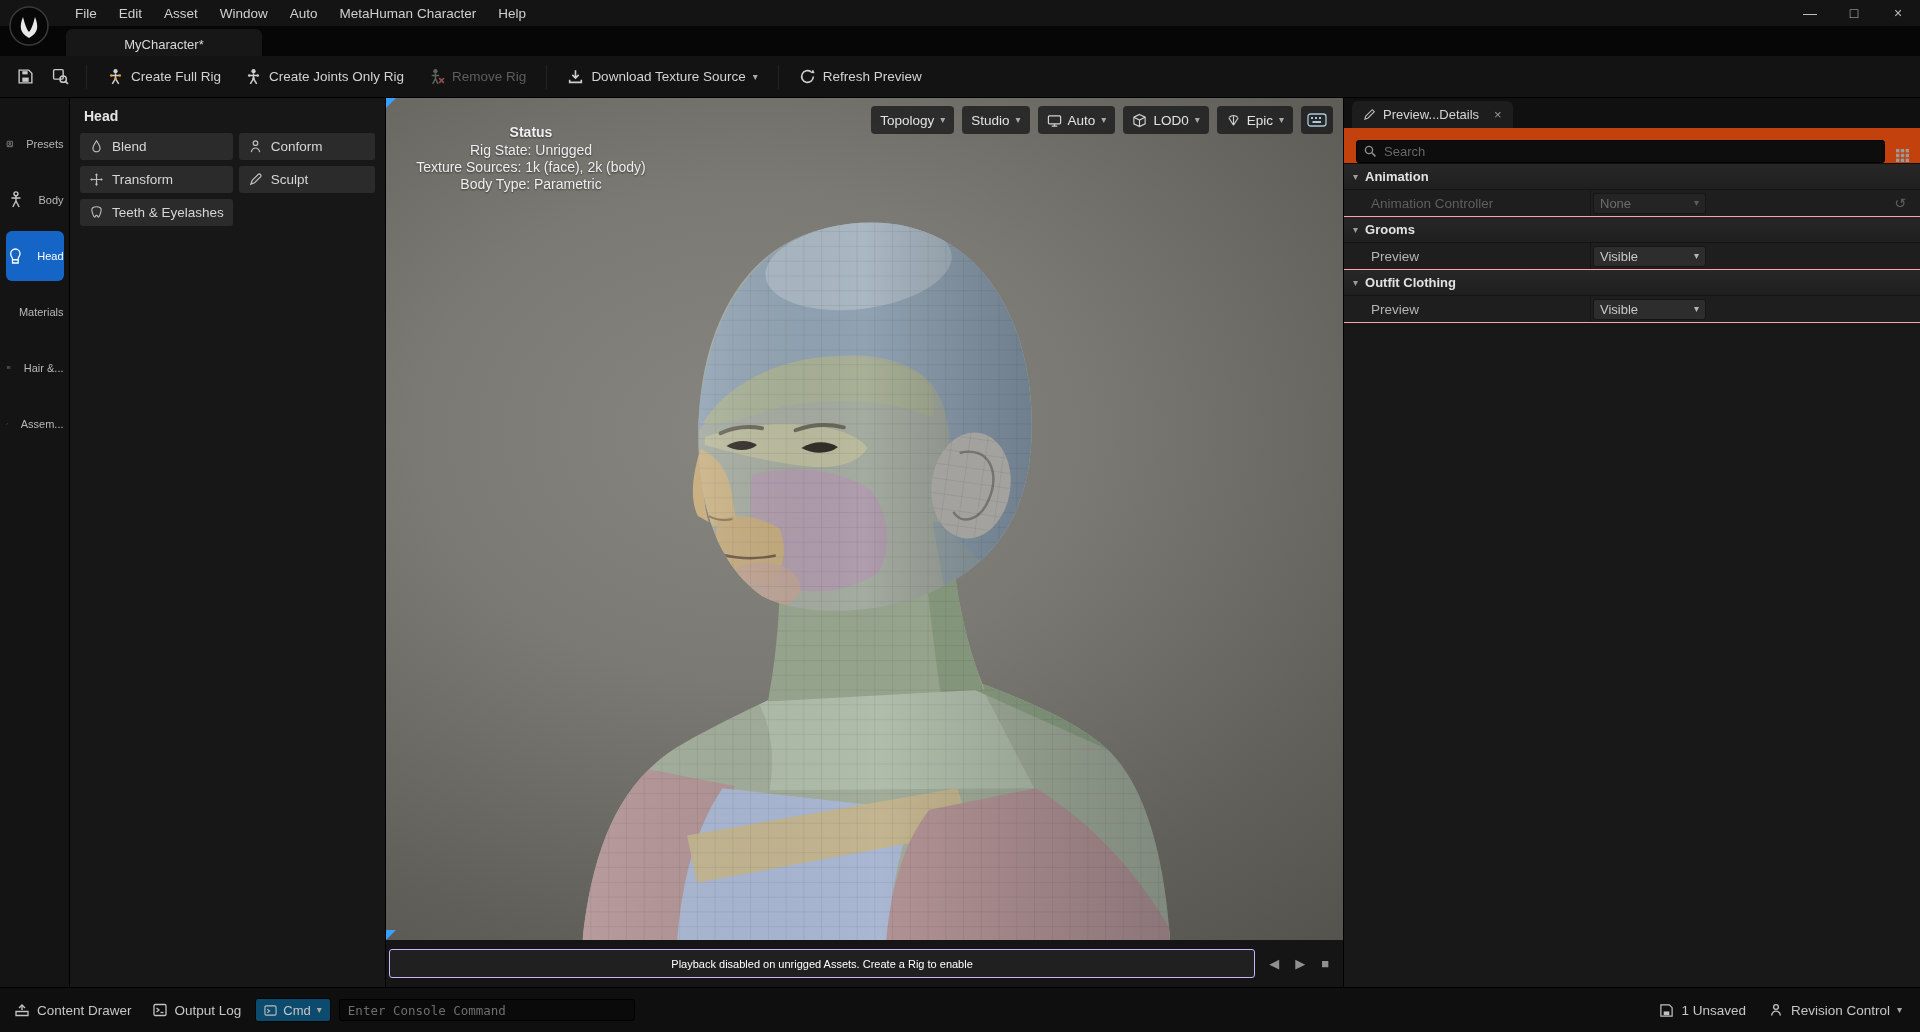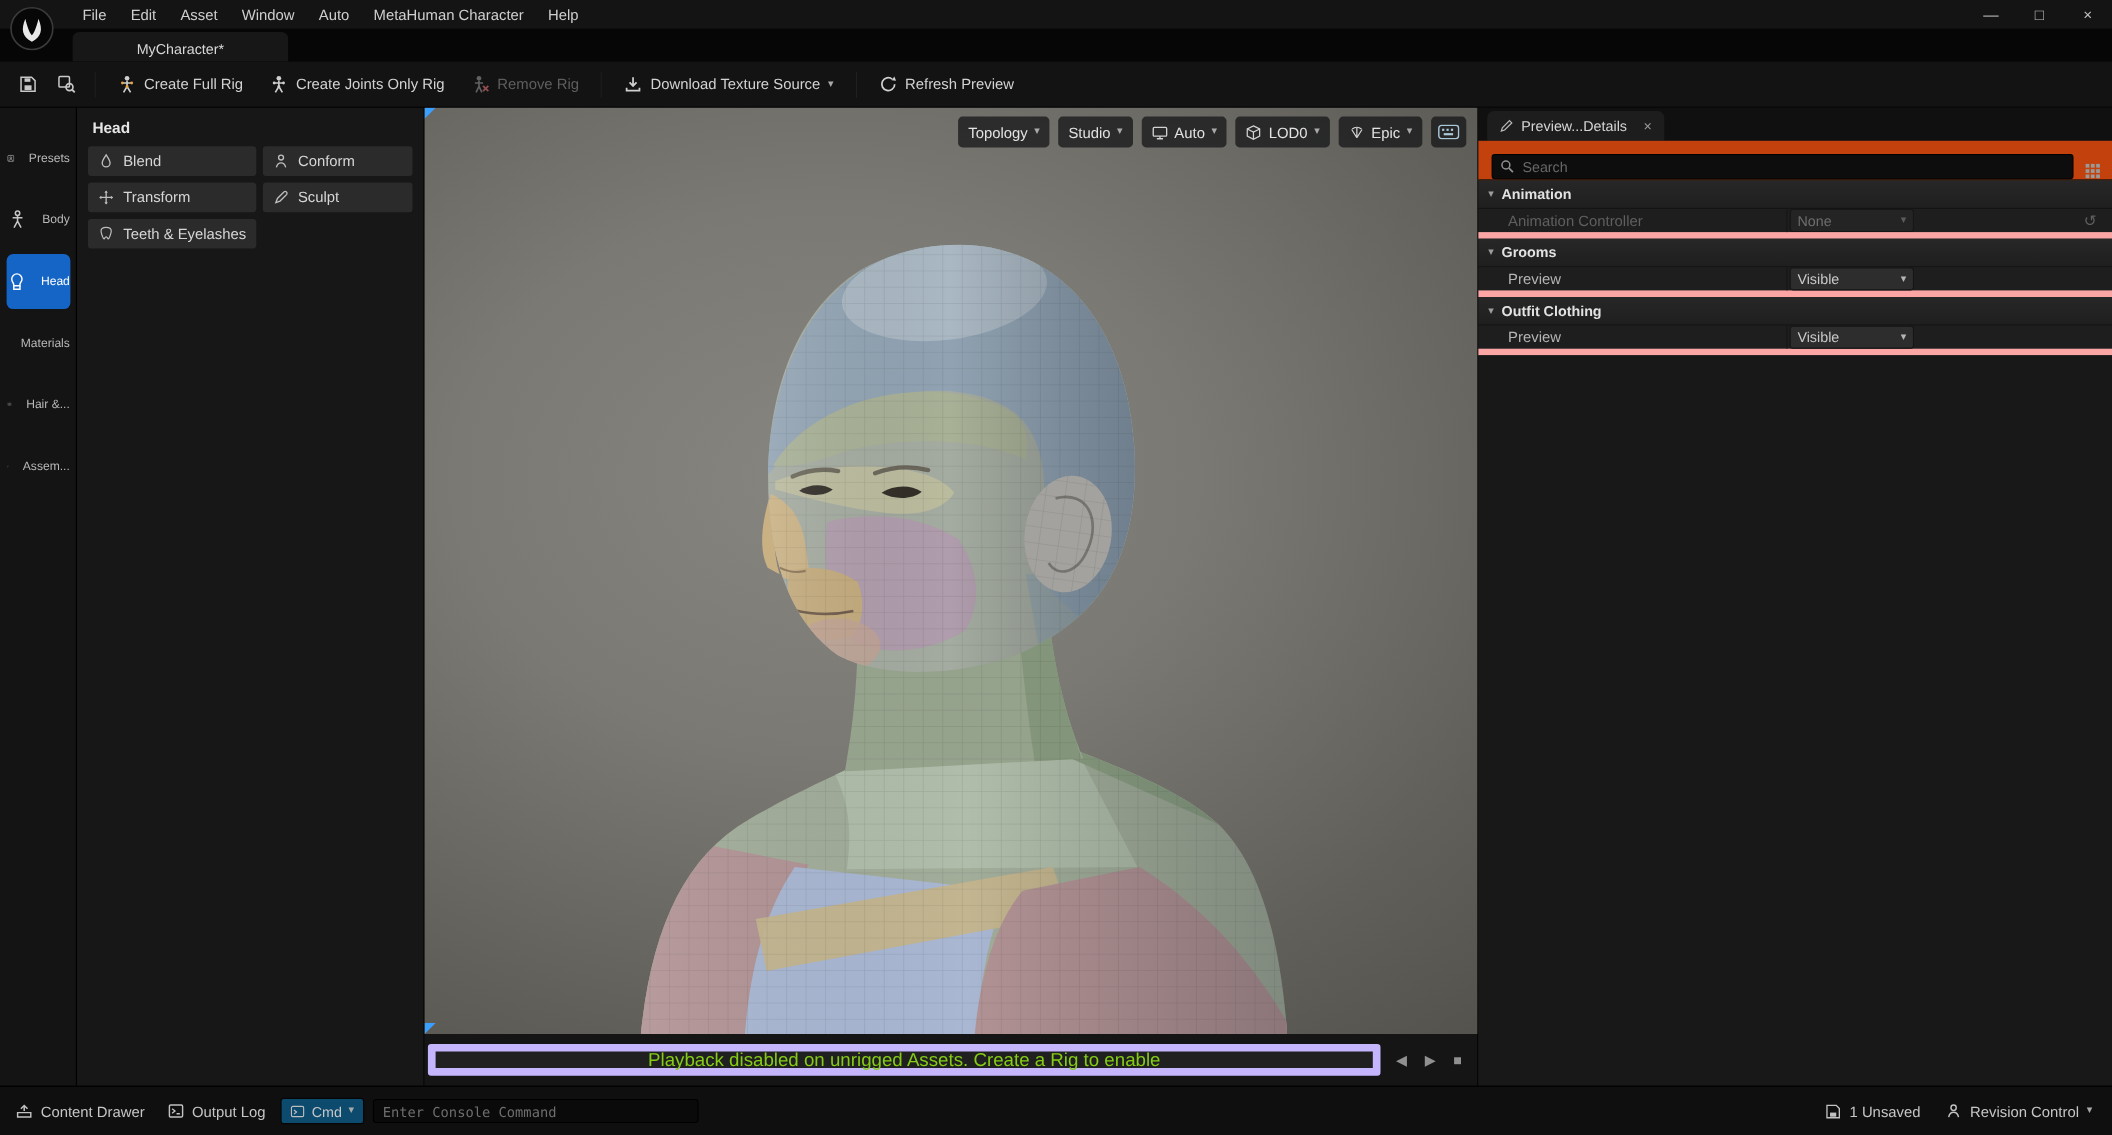--- a/index.html
+++ b/index.html
@@ -368,6 +368,12 @@
           </g>
         </svg>
 
+        <div class="status-block">
+          <div class="st-title">Status</div>
+          <div>Rig State: Unrigged</div>
+          <div>Texture Sources: 1k (face), 2k (body)</div>
+          <div>Body Type: Parametric</div>
+        </div>
 
         <div class="vp-toolbar">
           <div class="vp-pill">

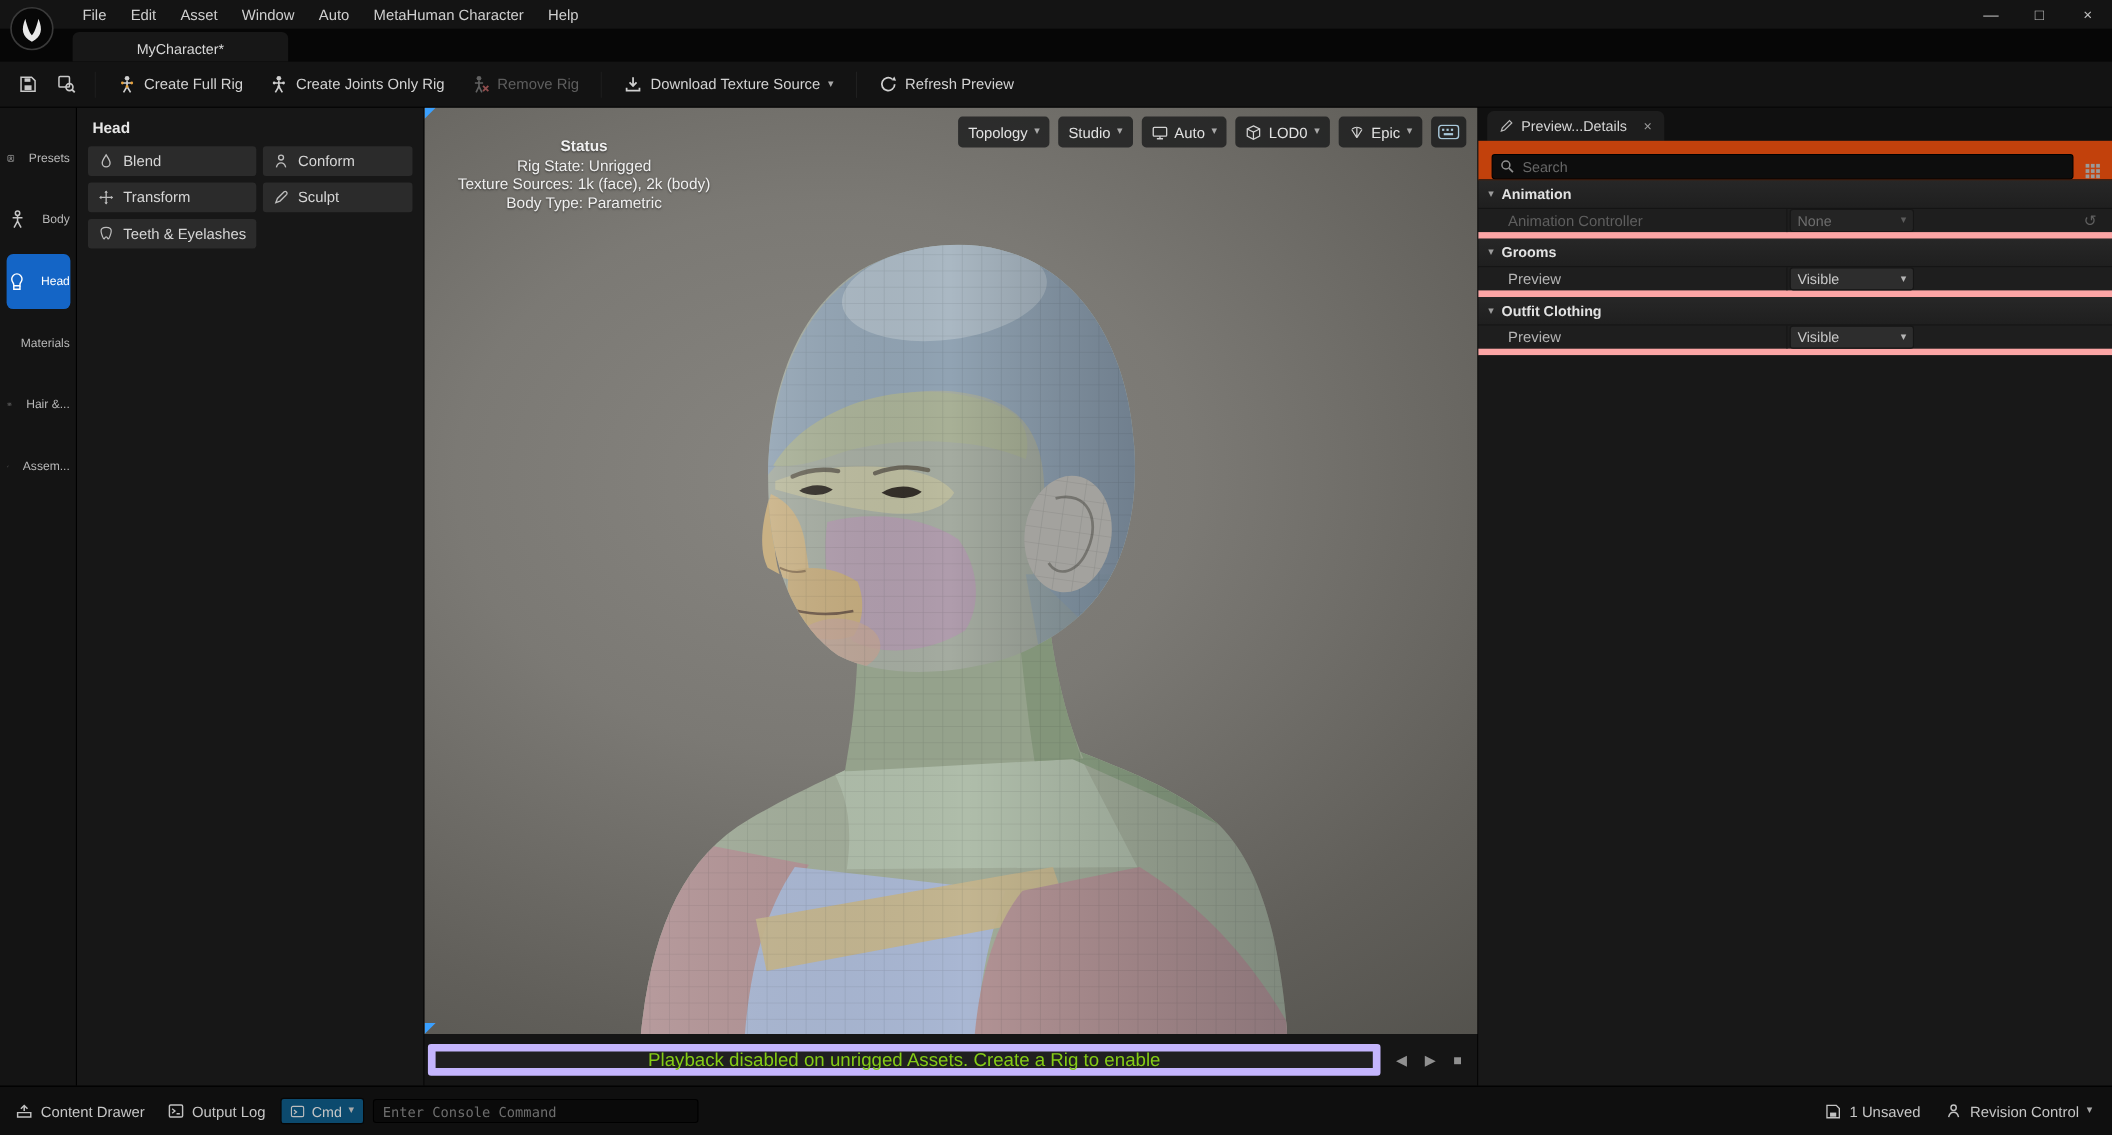--- a/index.html
+++ b/index.html
@@ -87,7 +87,7 @@
   .section-h { height:26px; background:linear-gradient(#272727,#1f1f1f); display:flex; align-items:center; gap:7px; padding-left:9px; border-bottom:1px solid #141414; }
   .section-h .tri { color:#9c9c9c; font-size:10px; }
   .section-h .stitle { font-weight:bold; font-size:13px; color:#e2e2e2; }
-  .drow { height:27px; background:#1e1e1e; border-bottom:6px solid #fca5a5; display:flex; align-items:center;gap:34px; }
+  .drow { height:27px; background:#1e1e1e; border-bottom:1px solid #fca5a5; display:flex; align-items:center; }
   .rlabel { flex:0 0 246px; padding-left:27px; color:#b4b4b4; font-size:13.5px; white-space:nowrap; overflow:hidden; }
   .rvalue { flex:1; display:flex; align-items:center; border-left:1px solid #161616; height:100%; padding-left:2px; }
   .select { width:113px; height:21px; background:#2d2d2d; border:1px solid #161616; border-radius:3px; display:flex; align-items:center; padding:0 6px; color:#c9c9c9; font-size:13px; }

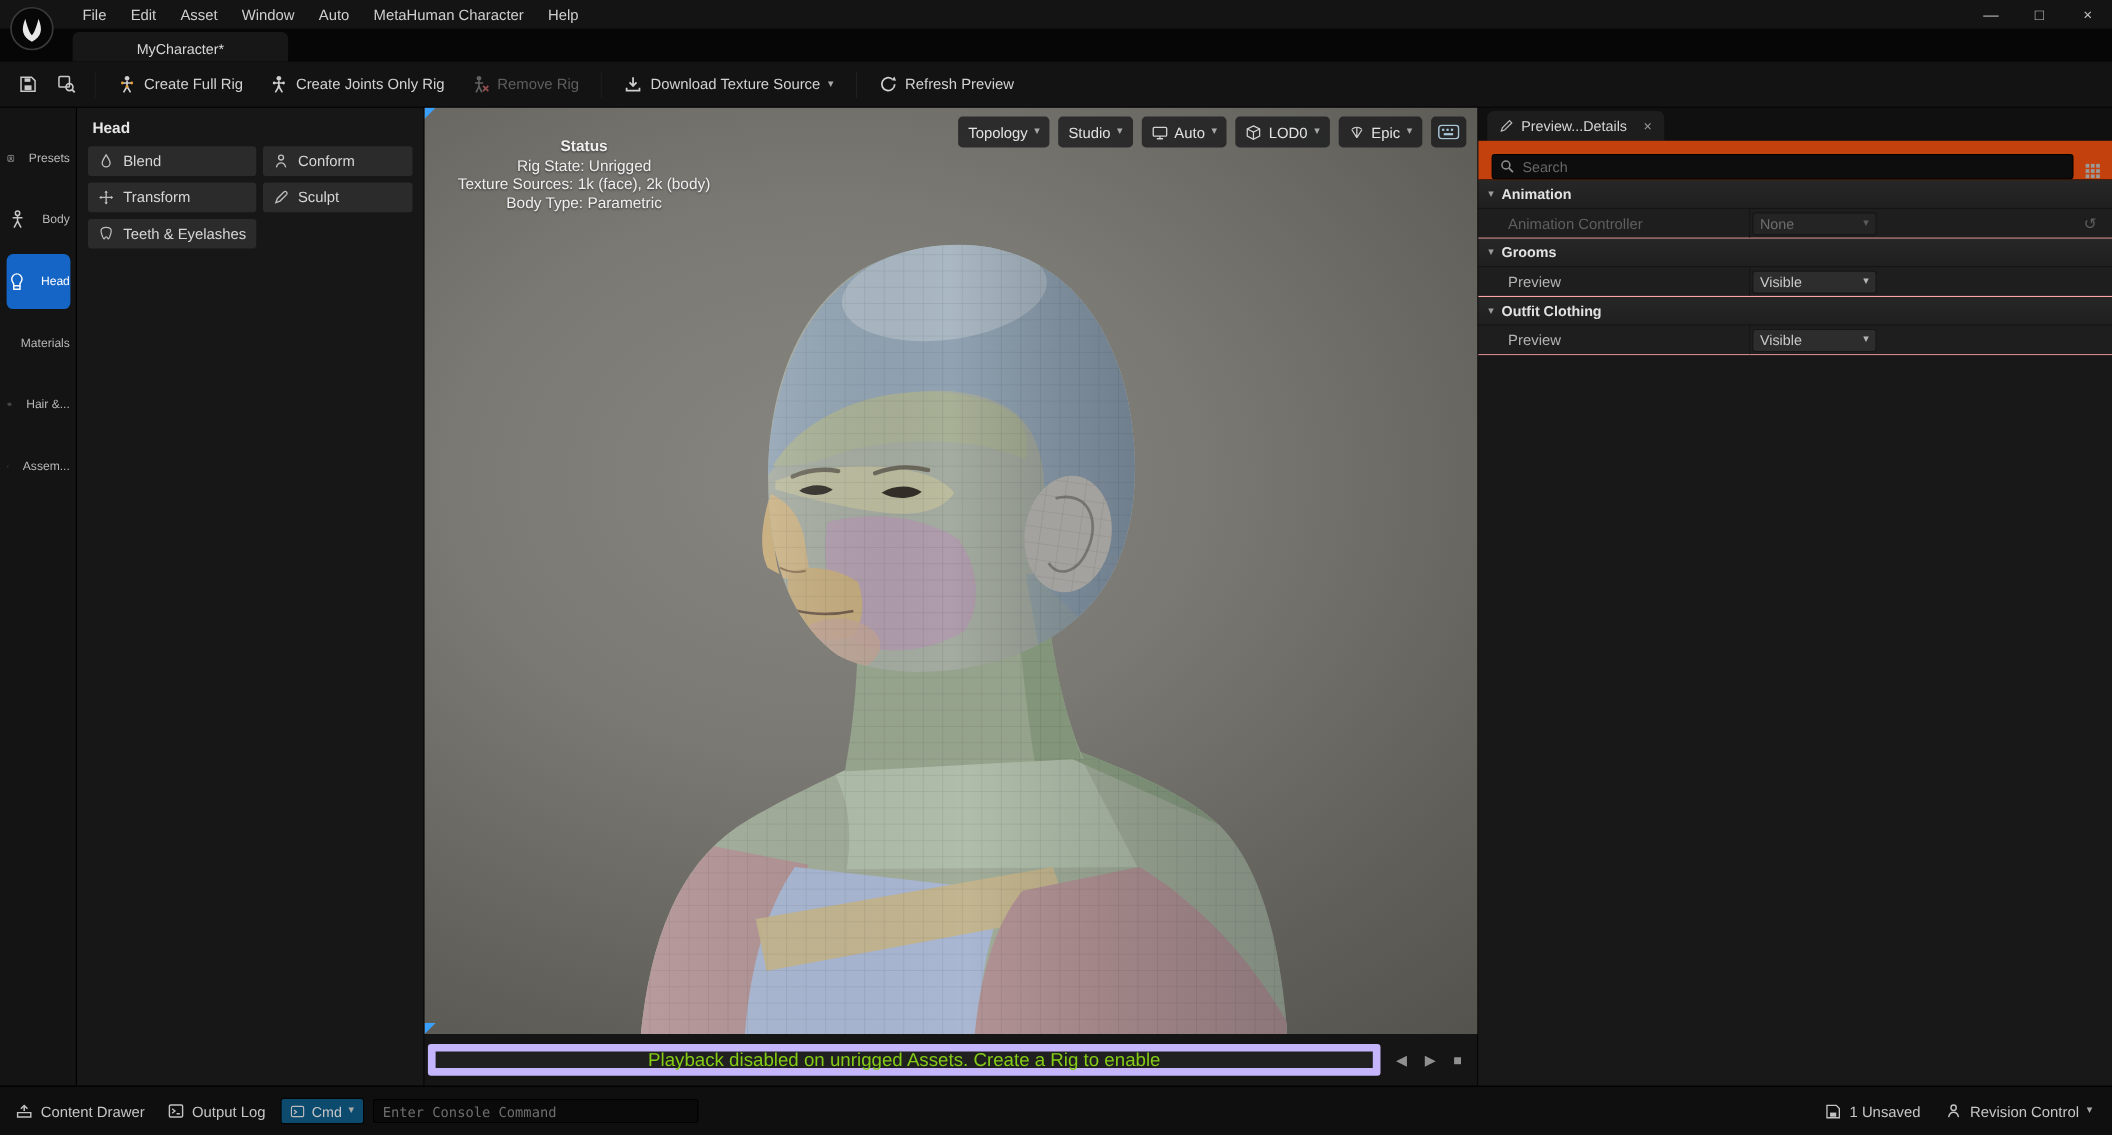--- a/index.html
+++ b/index.html
@@ -69,7 +69,7 @@
 
   
   .playback { height:47px; background:#151515; display:flex; align-items:center; padding:0 10px 0 3px; gap:14px; flex:0 0 auto; }
-  .pb-bar { flex:1; height:29px; background:#202020; border:7px solid #c4b5fd; border-radius:3px; display:flex; align-items:center; justify-content:center; color:#84cc16; font-size:17px; }
+  .pb-bar { flex:1; height:29px; background:#202020; border:1px solid #c4b5fd; border-radius:3px; display:flex; align-items:center; justify-content:center; color:#ffffff; font-size:11px; }
   .pb-controls { display:flex; align-items:center; gap:16px; color:#909090; padding-right:4px; }
   .pb-controls span { font-size:13px; }
 

